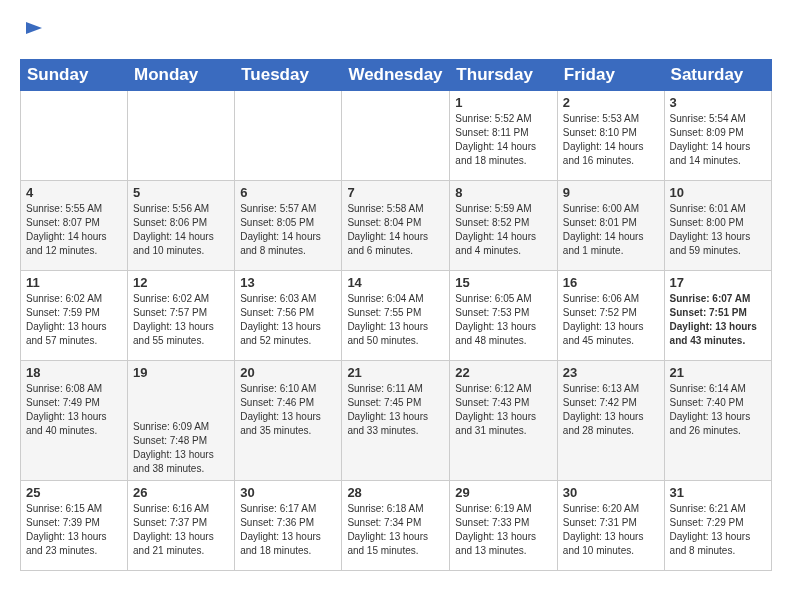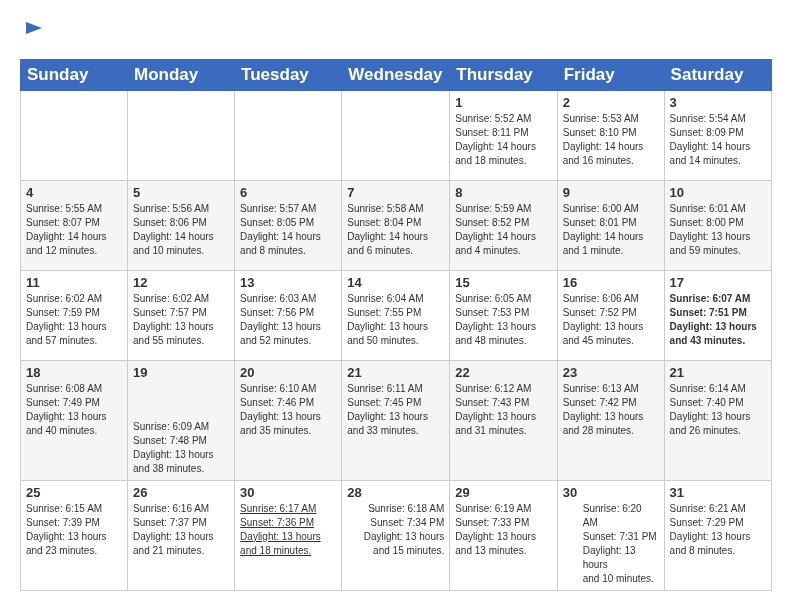--- a/index.html
+++ b/index.html
@@ -324,7 +324,7 @@
         </td>
         <td>
           <span class="day-number">30</span>
-          <div class="day-info" style="white-space: pre-line; text-decoration: underline;">Sunrise: 6:17 AM
+          <div class="day-info" style="white-space: pre-line;">Sunrise: 6:17 AM
 Sunset: 7:36 PM
 Daylight: 13 hours
 and 18 minutes.</div>

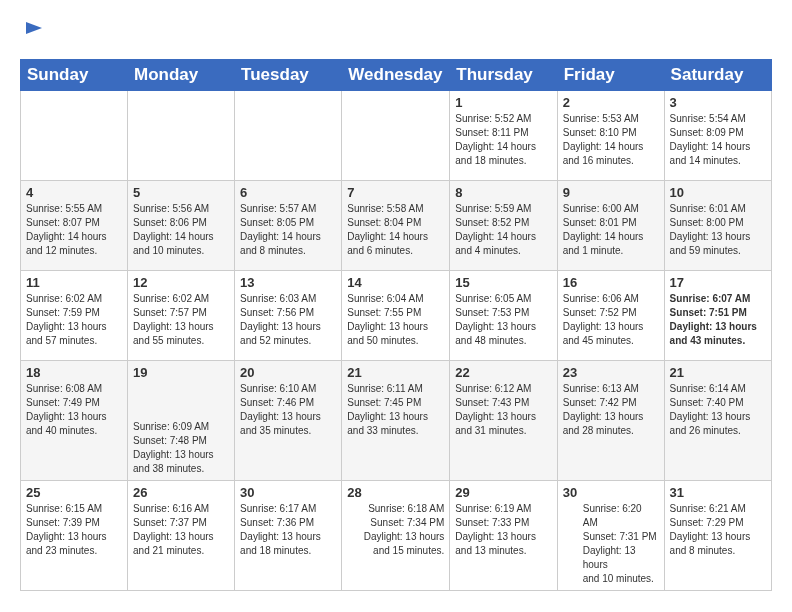--- a/index.html
+++ b/index.html
@@ -331,7 +331,7 @@
         </td>
         <td>
           <span class="day-number">28</span>
-          <div class="day-info" style="white-space: pre-line; text-align: right;">Sunrise: 6:18 AM
+          <div class="day-info" style="white-space: pre-line;">Sunrise: 6:18 AM
 Sunset: 7:34 PM
 Daylight: 13 hours
 and 15 minutes.</div>

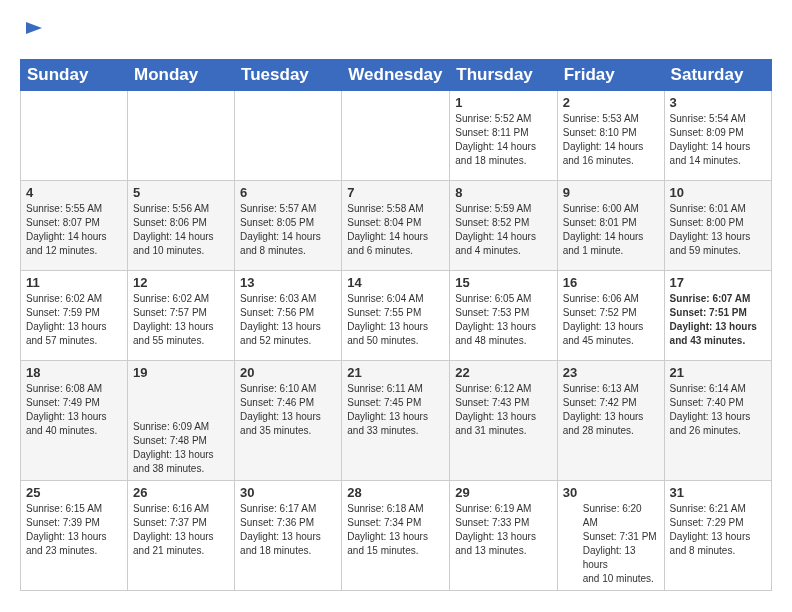--- a/index.html
+++ b/index.html
@@ -345,7 +345,7 @@
         </td>
         <td>
           <span class="day-number">30</span>
-          <div class="day-info" style="white-space: pre-line; margin-left: 20px;">Sunrise: 6:20 AM
+          <div class="day-info" style="white-space: pre-line;">Sunrise: 6:20 AM
 Sunset: 7:31 PM
 Daylight: 13 hours
 and 10 minutes.</div>

